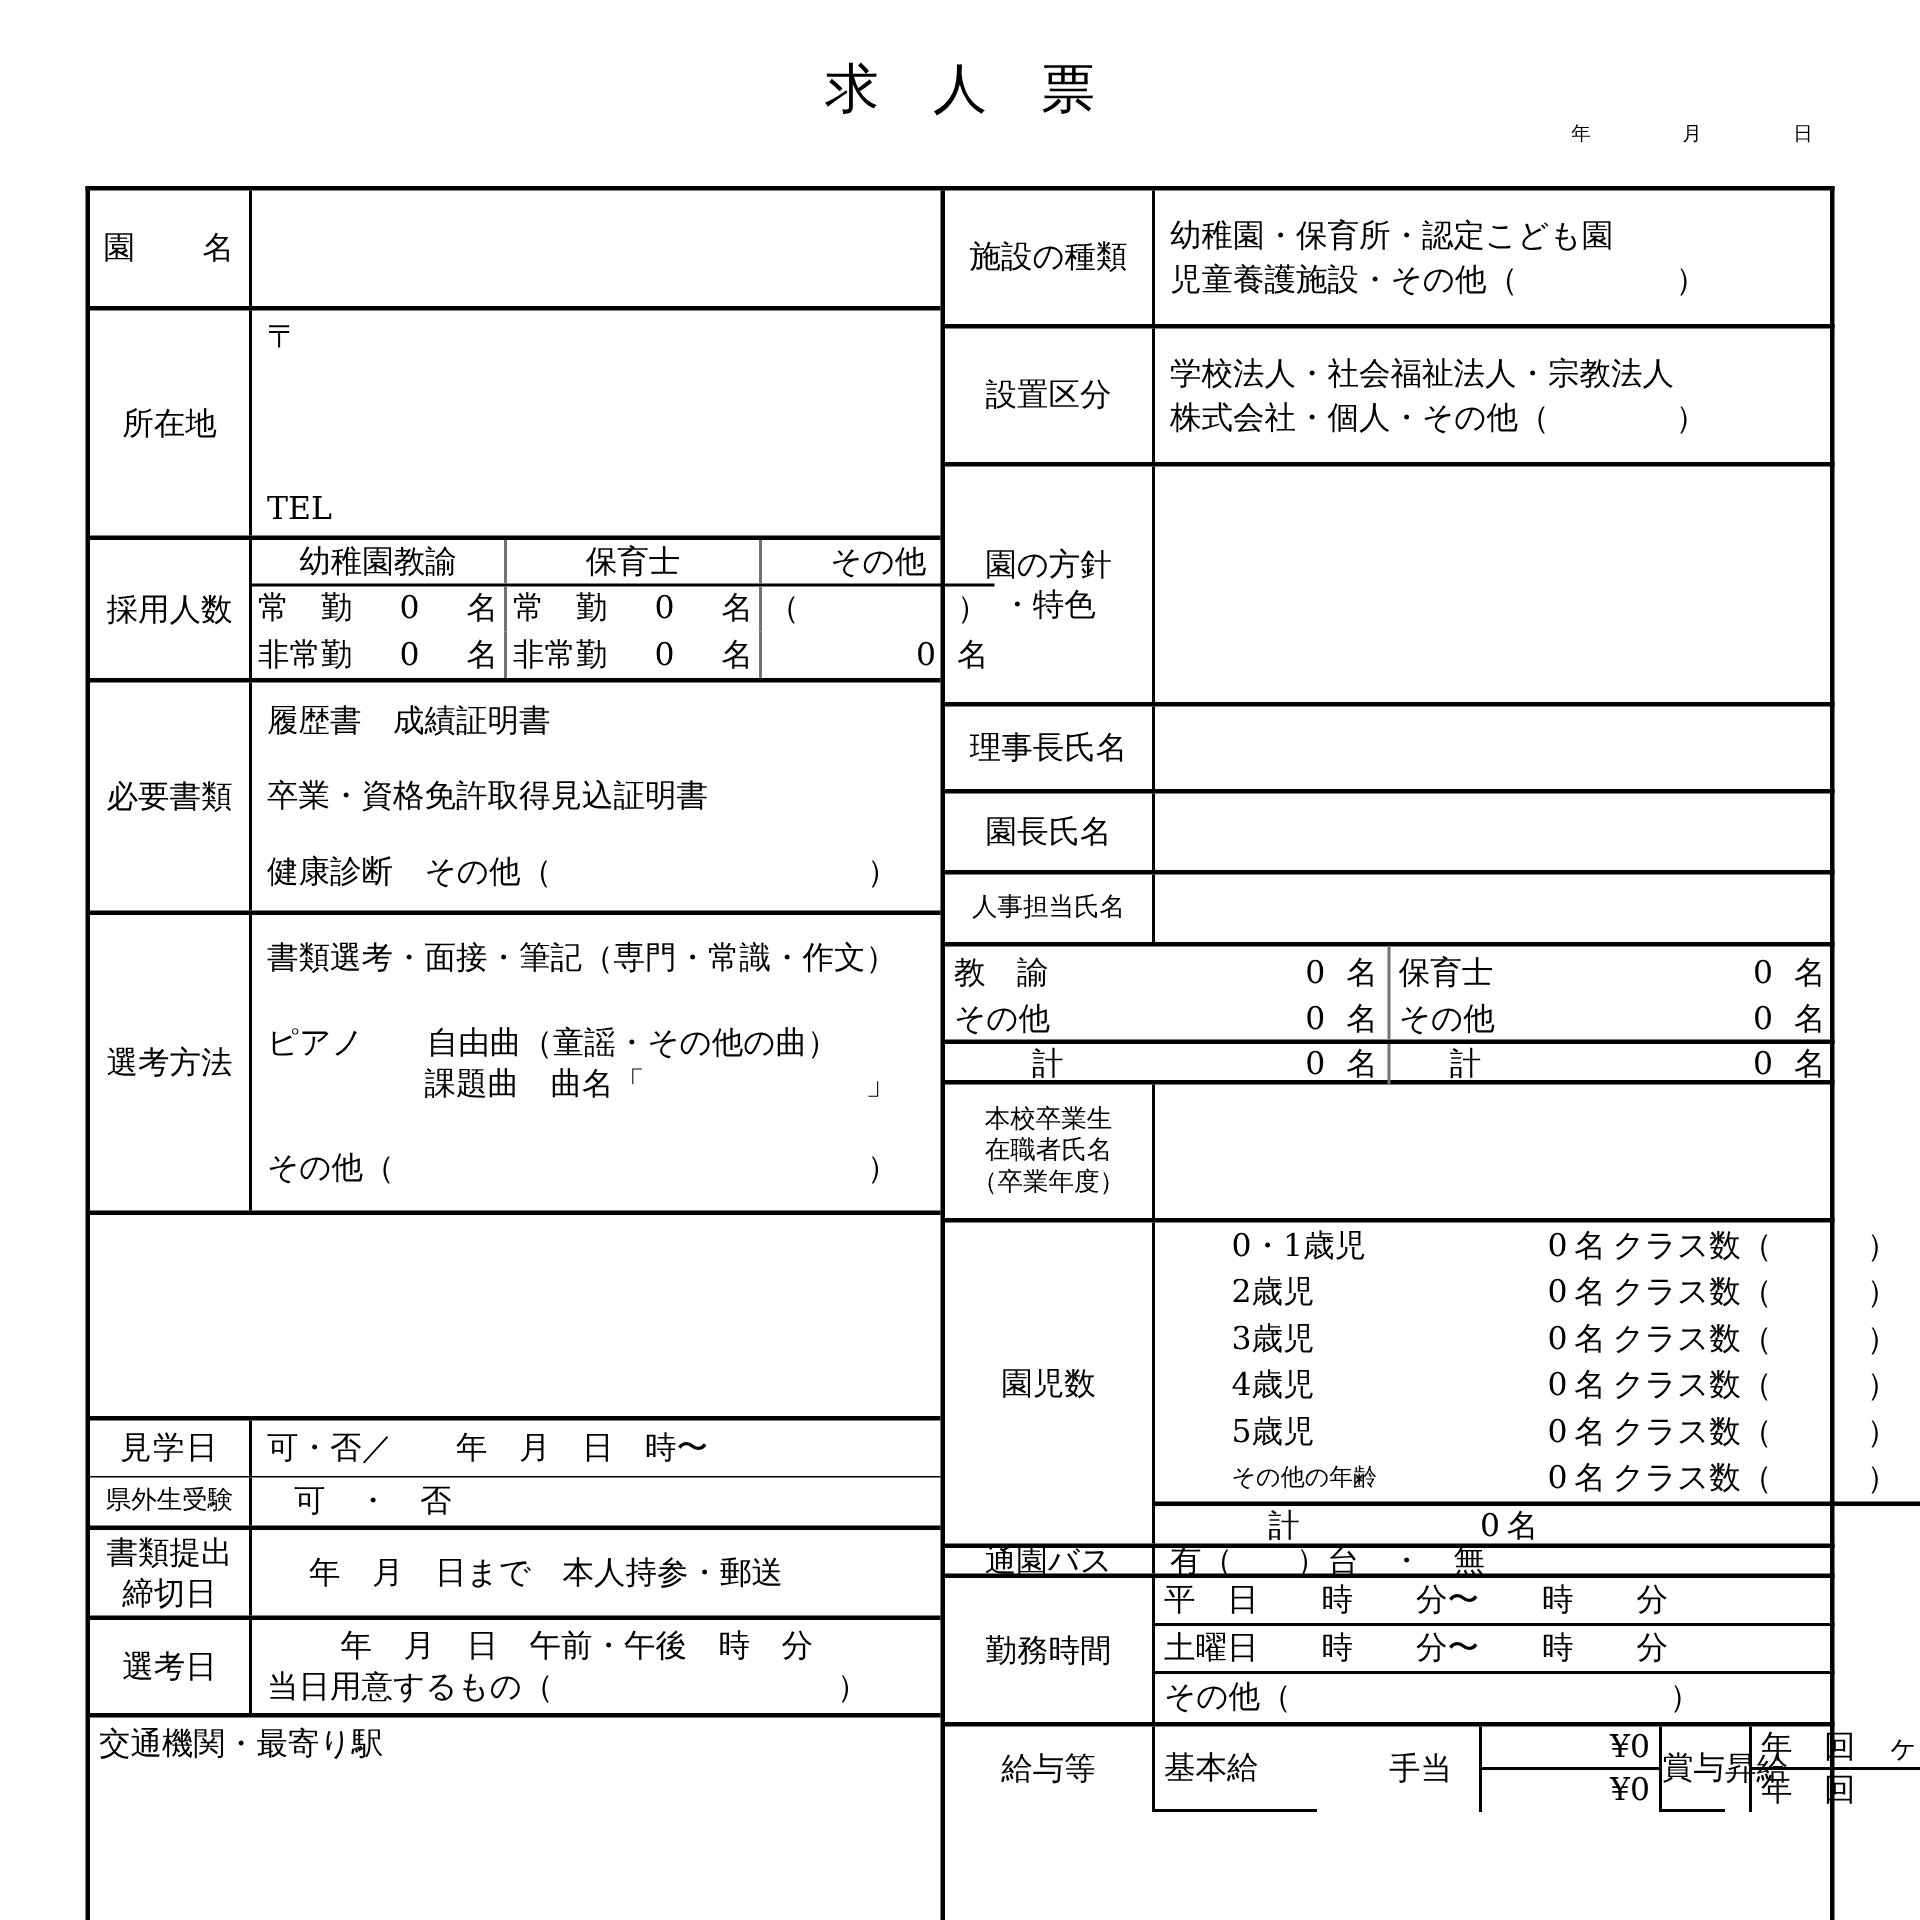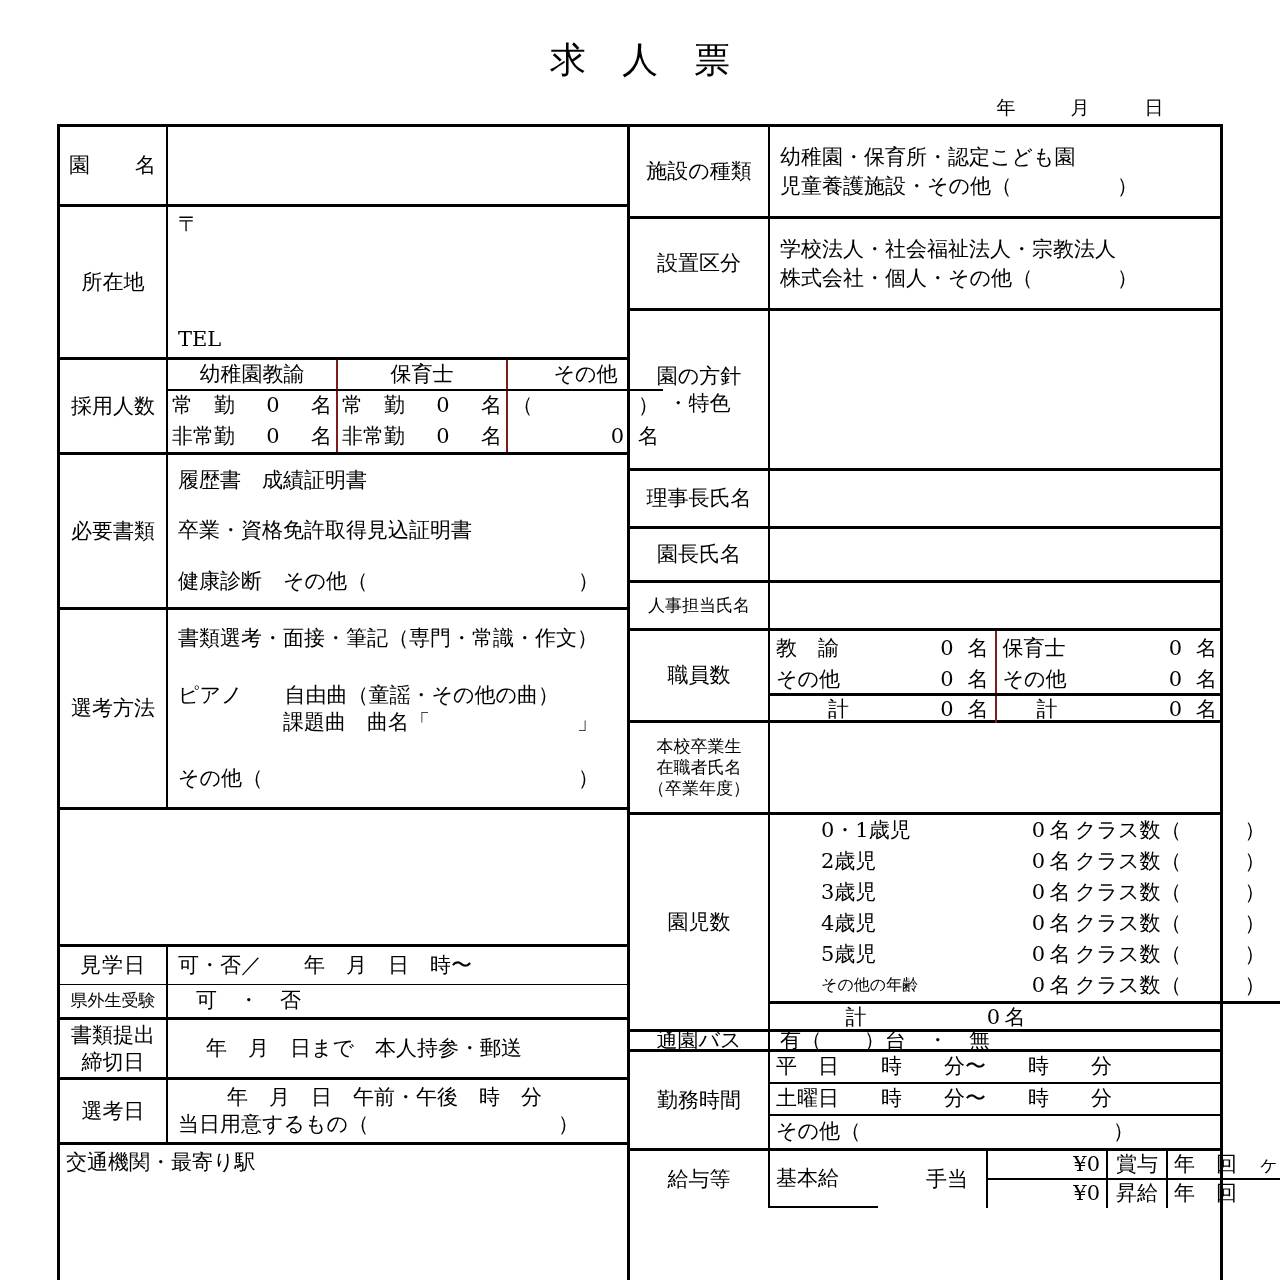--- a/index.html
+++ b/index.html
@@ -36,9 +36,9 @@
   }
   .date-line {
     text-align: right;
-    padding-right: 88px;
-    margin-top: 15px;
-    font-size: 19px;
+    padding-right: 40px;
+    margin-top: 0;
+    font-size: 13px;
     letter-spacing: 2px;
   }
   .date-line .dchar { display: inline-block; width: 74px; text-align: center; }

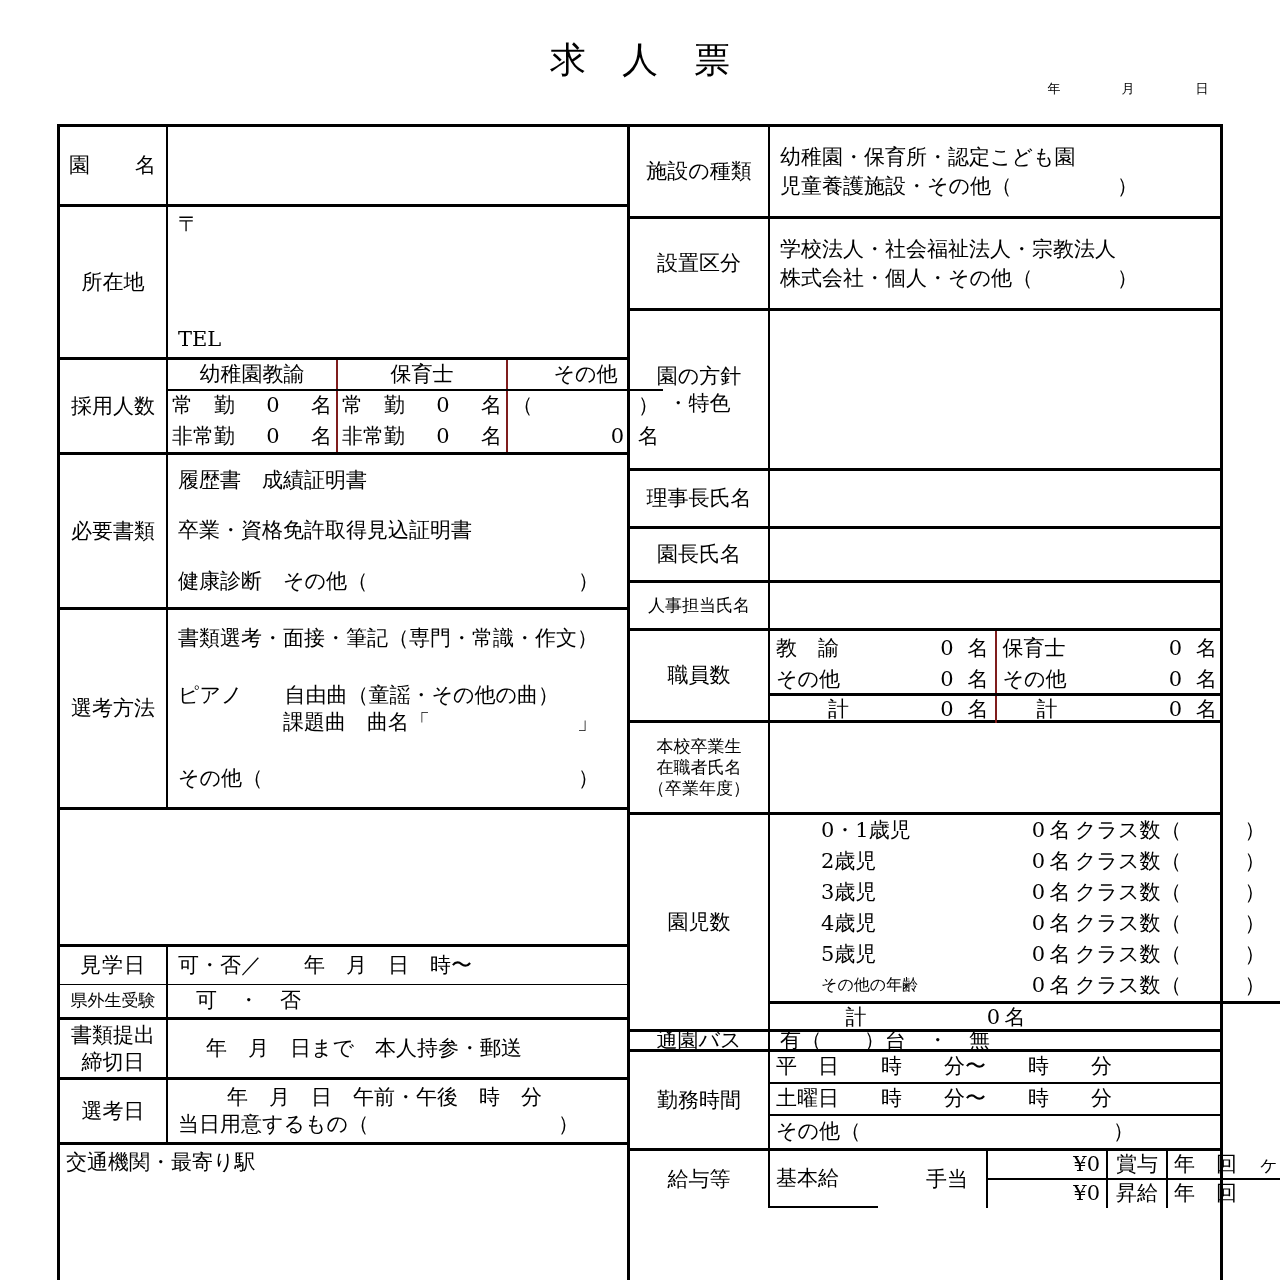--- a/index.html
+++ b/index.html
@@ -115,7 +115,7 @@
   }
   .bb  { border-bottom: 2px solid #000; }
   .bb3 { border-bottom: 3px solid #000; }
-  .br  { border-right: 2px solid #7f1d1d; }
+  .br  { border-right: 2px solid #737373; }
 
   .num { font-family: "DejaVu Serif", "Liberation Serif", serif; }
 

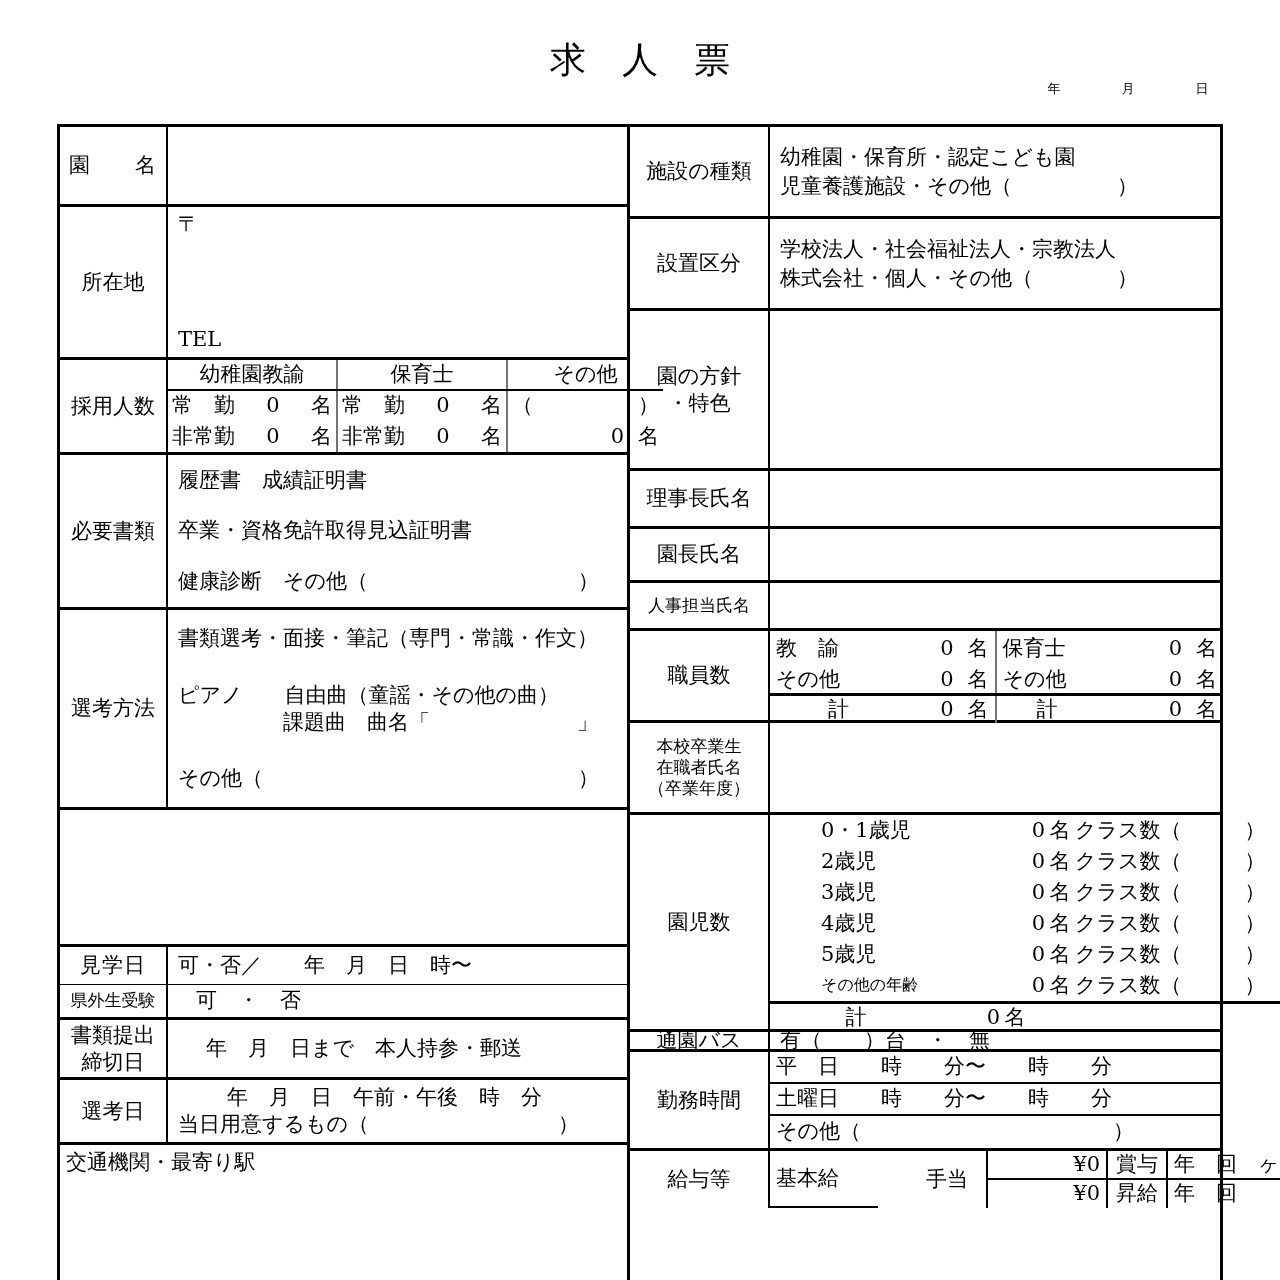--- a/index.html
+++ b/index.html
@@ -358,7 +358,6 @@
       </div>
 
       <div class="r" style="height:92px">
-        <div class="lab sep">職員数</div>
         <div class="val" style="padding:0">
           <div class="staff-grid">
             <div class="staff-line" style="flex:0 0 31px">

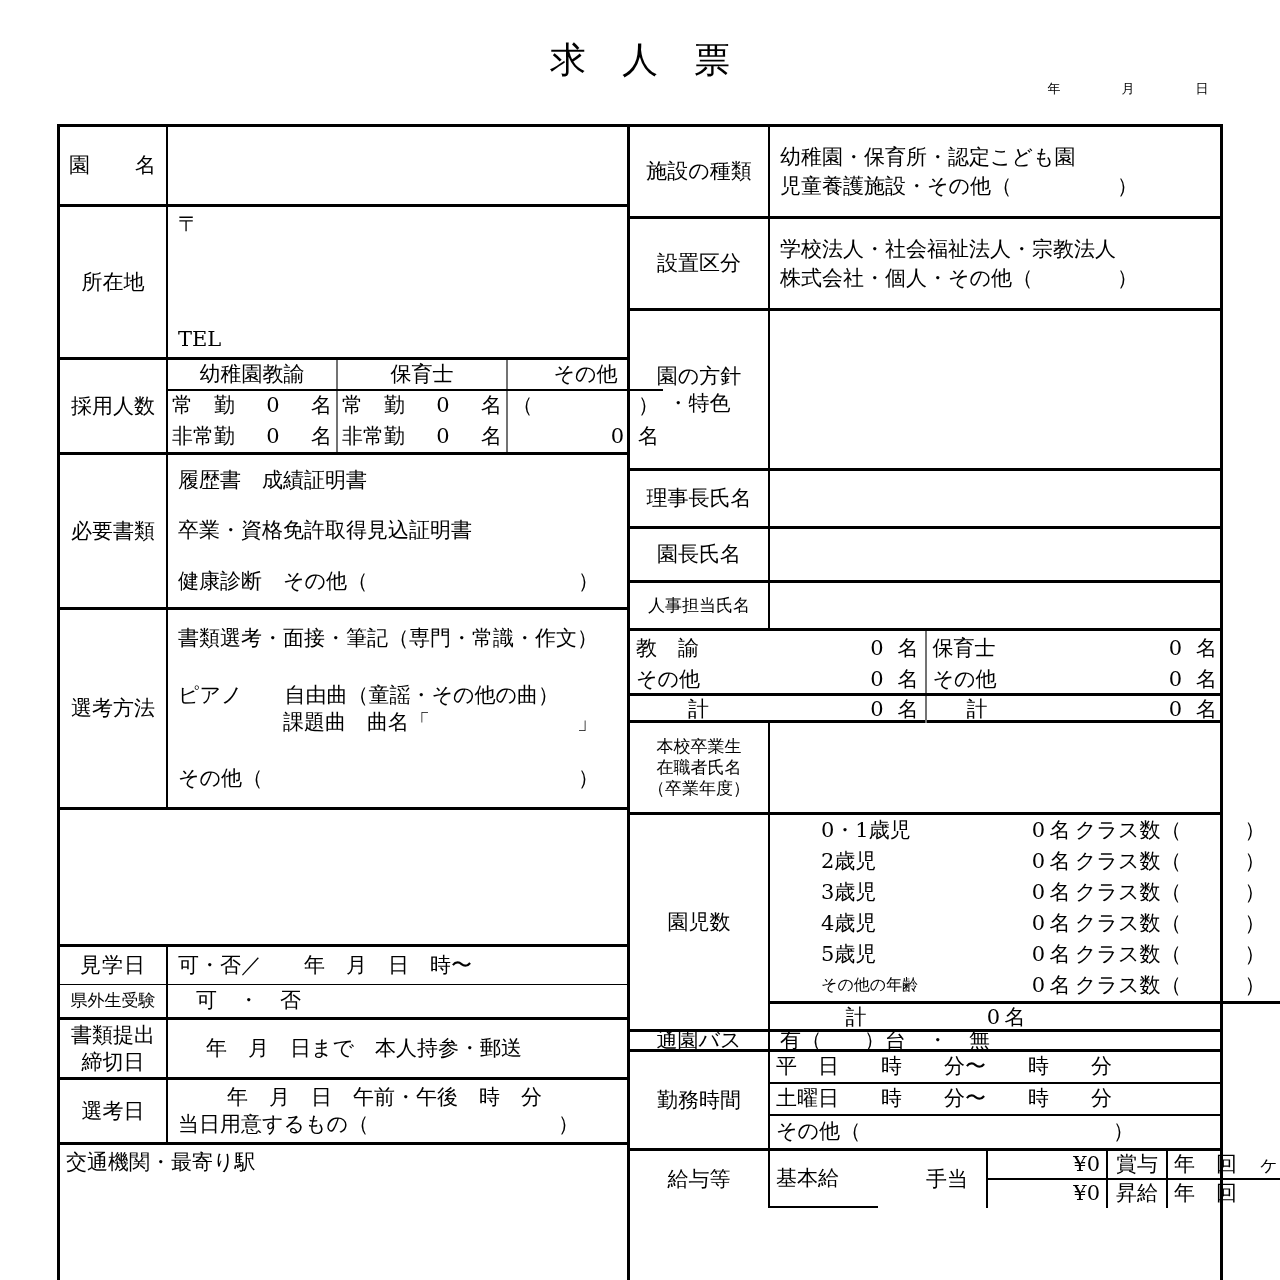--- a/index.html
+++ b/index.html
@@ -168,7 +168,7 @@
   .pay-grid { display: flex; width: 100%; height: 100%; }
   .pay-left { box-sizing: border-box; width: 218px; display: flex; flex-direction: row; border-right: 2px solid #000; }
   .pay-mid  { box-sizing: border-box; width: 118px; display: flex; flex-direction: column; }
-  .pay-tagc { box-sizing: border-box; width: 62px; display: flex; flex-direction: column; border-left: 2px solid #000; border-right: 2px solid #000;}
+  .pay-tagc { box-sizing: border-box; width: 62px; display: flex; flex-direction: row; border-left: 2px solid #000; border-right: 2px solid #000;}
   .pay-right{ box-sizing: border-box; flex: 1 1 auto; display: flex; flex-direction: column; }
   .pay-cell {
     box-sizing: border-box;

